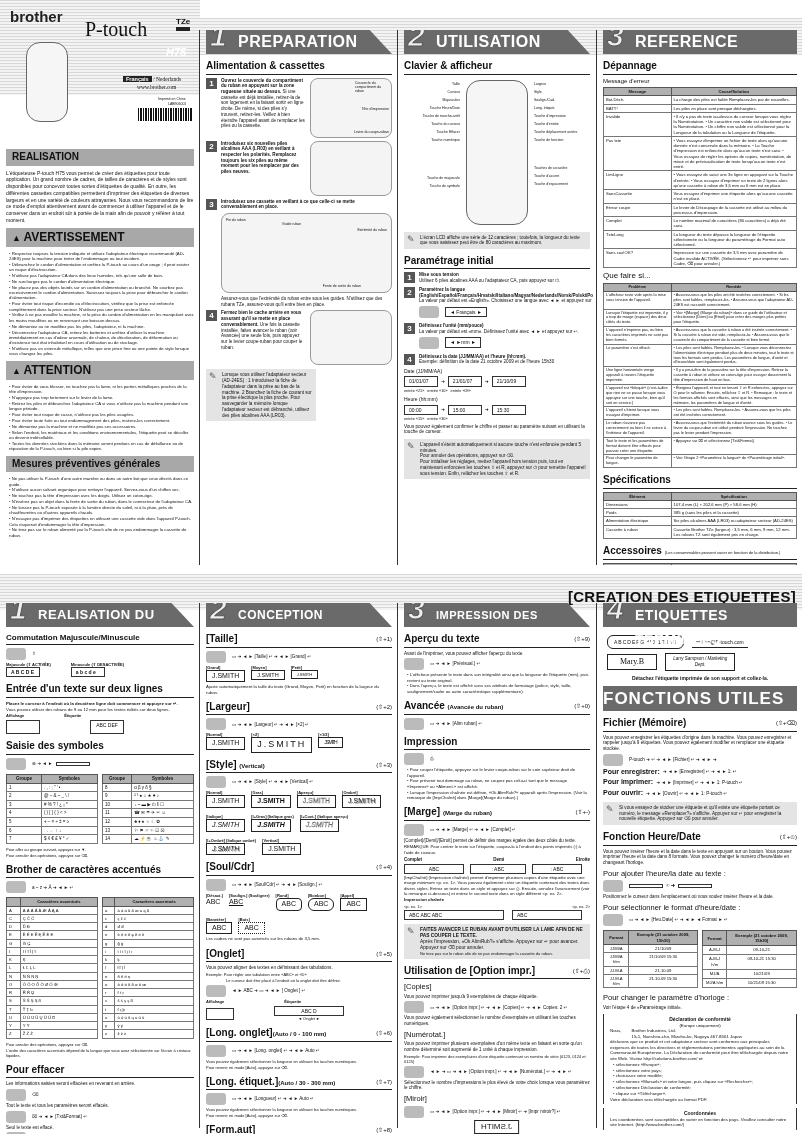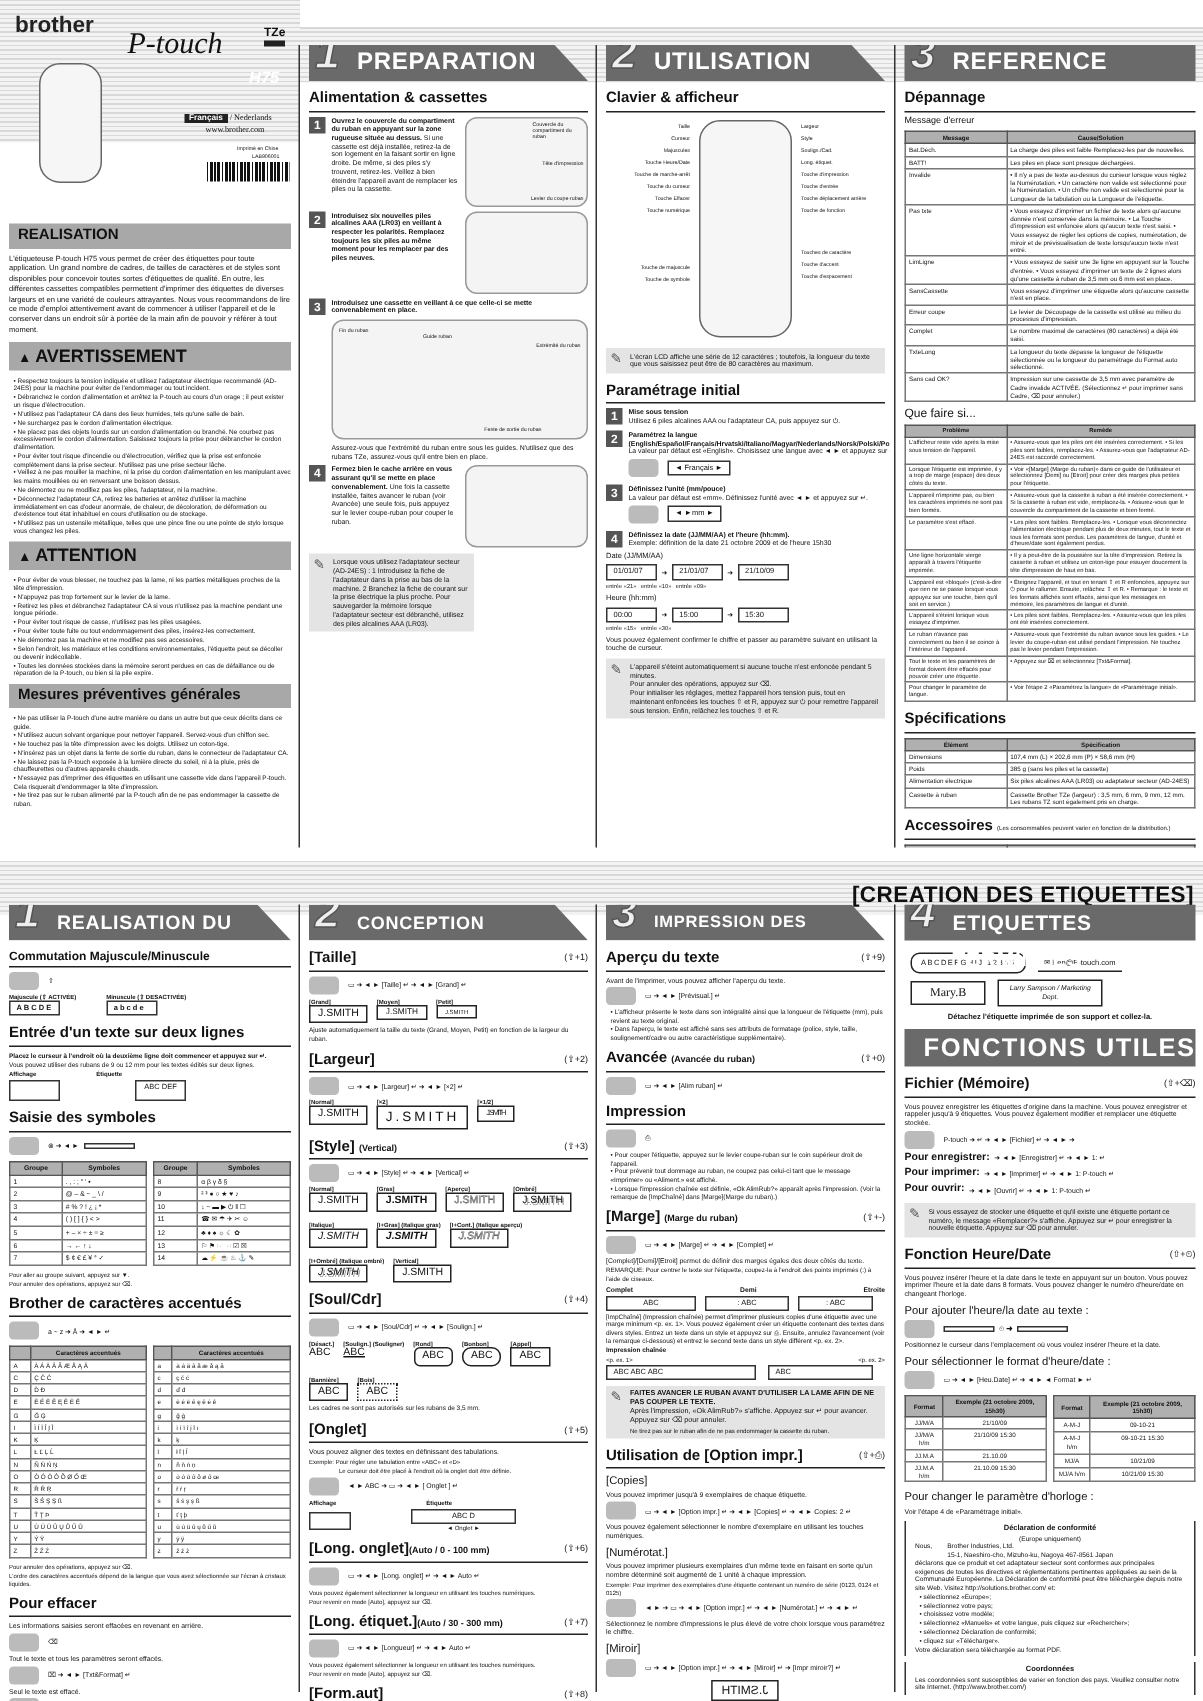--- a/index.html
+++ b/index.html
@@ -51,7 +51,7 @@
 <div class="col" style="left:0;top:0;width:200px;height:140px;">
   <div class="stripes" style="position:absolute;left:0;top:0;width:200px;height:95px"></div>
   <div style="position:absolute;left:10px;top:8px;font-size:15px;font-weight:bold;color:#222">brother</div>
-  <div style="position:absolute;left:85px;top:17px;font-size:20px;font-style:italic;font-family:'Liberation Serif',serif">P-touch</div>
+  <div style="position:absolute;left:85px;top:17px;font-size:20px;font-family:'Liberation Serif',serif">P-touch</div>
   <div style="position:absolute;left:176px;top:17px;font-size:8px;font-weight:bold;border-bottom:4px solid #222">TZe</div>
   <div class="device" style="left:26px;top:42px;width:42px;height:80px"></div>
   <div style="position:absolute;left:166px;top:46px;font-size:11px;font-weight:bold;font-style:italic;color:#fff">H75</div>

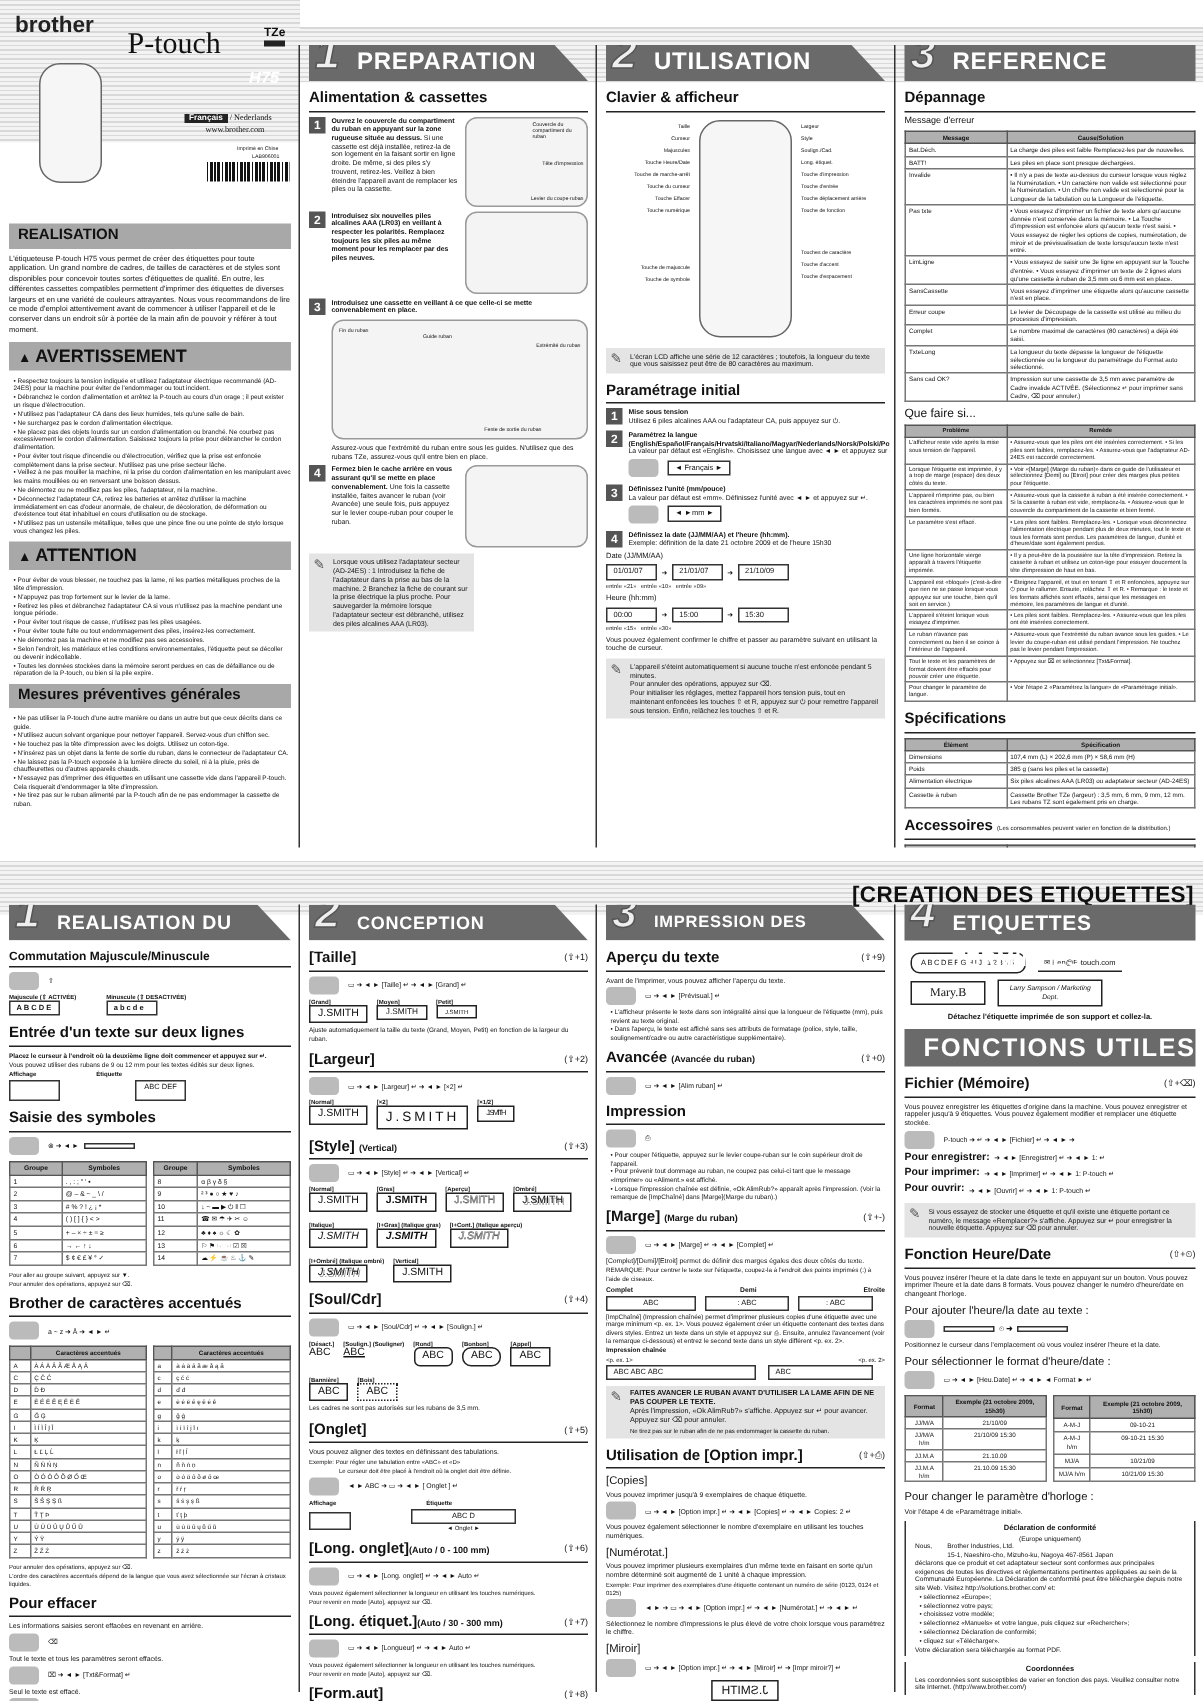--- a/index.html
+++ b/index.html
@@ -37,7 +37,7 @@
 .sample .lbl{display:block;font-weight:bold}
 .sample .box{display:inline-block;border:1px solid #222;font-size:7px;padding:1px 5px}
 .device{position:absolute;border:1px solid #666;border-radius:14px;background:#f6f6f6}
-.fonctions{background:#6a6a6a;color:#fff;font-weight:bold;text-align:right;font-size:17px;letter-spacing:1px;padding:2px 0;margin:5px 0}
+.fonctions{background:#6a6a6a;color:#fff;font-weight:bold;text-align:left;font-size:17px;letter-spacing:1px;padding:2px 0;margin:5px 0}
 .box-decl{border-left:1px solid #333;border-right:1px solid #333;padding:2px 6px;font-size:4.4px;margin-top:4px}
 .box-decl .t{text-align:center;font-weight:bold;font-size:5px}
 </style>

